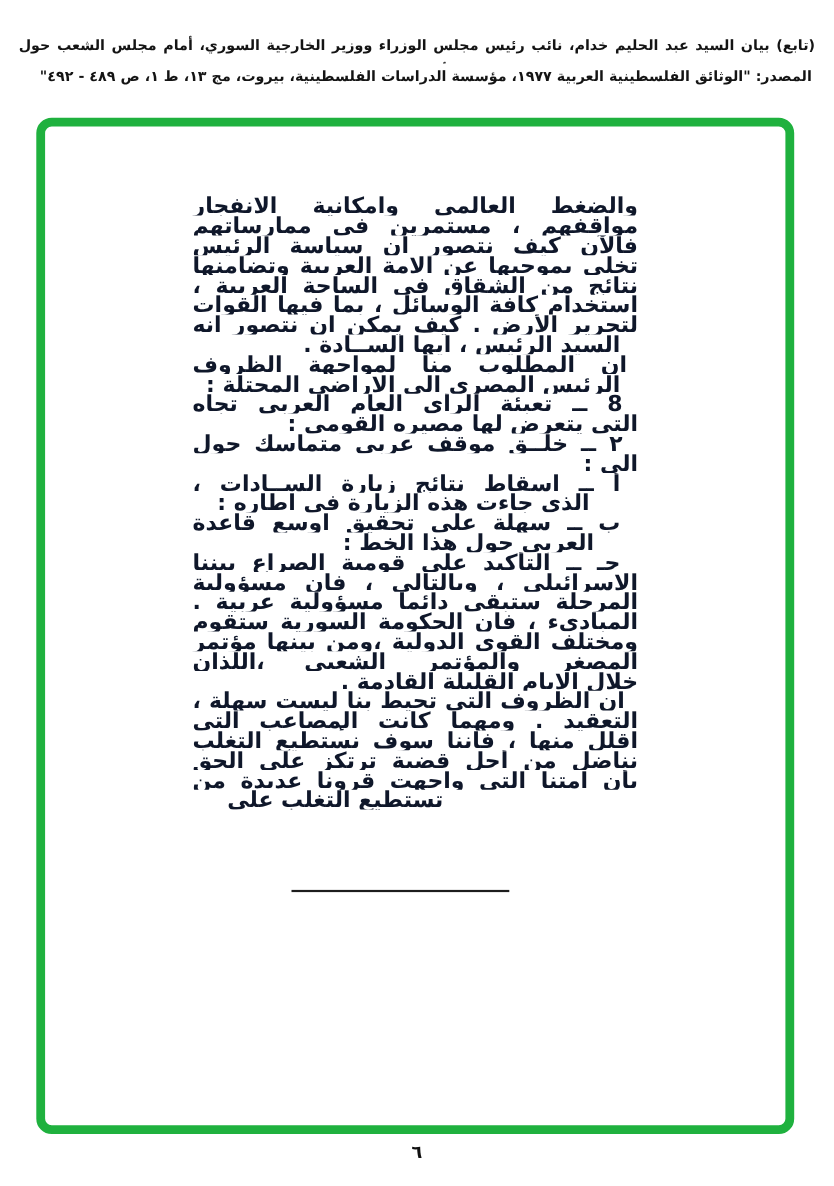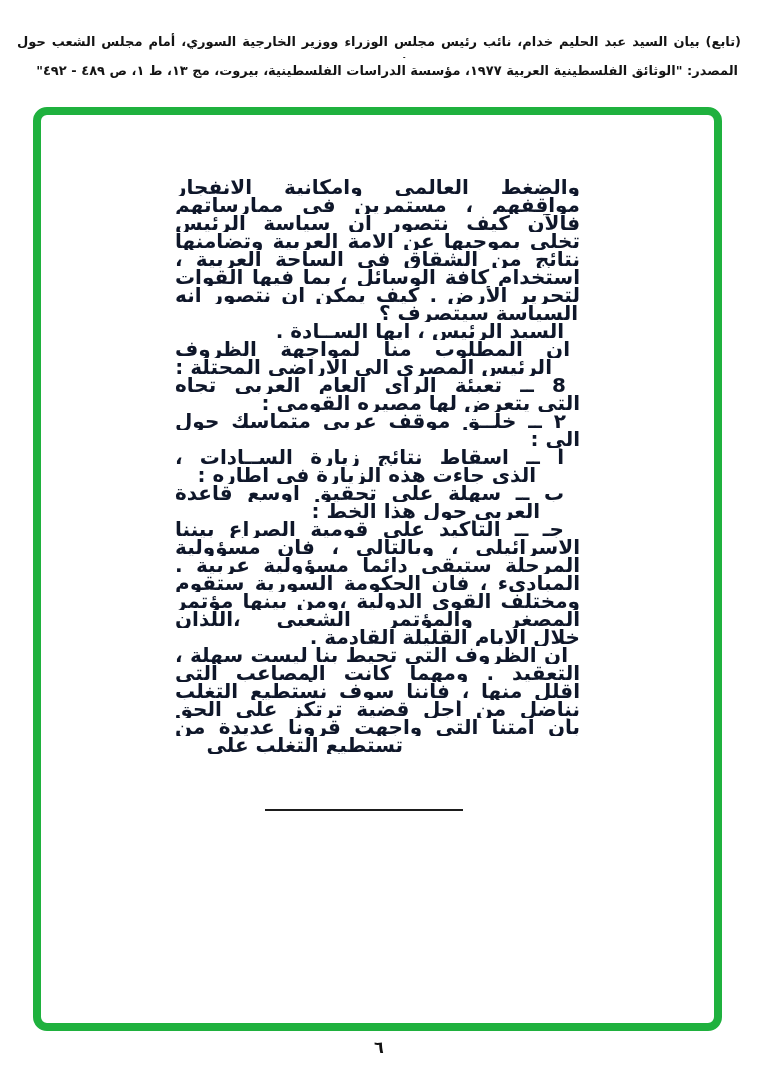--- a/index.html
+++ b/index.html
@@ -114,7 +114,6 @@
       <div class="line justify">نتائج من الشقاق في الساحة العربية ، واعلن تخليه عن</div>
       <div class="line justify">استخدام كافة الوسائل ، بما فيها القوات المسلحة ،</div>
       <div class="line justify">لتحرير الأرض . كيف يمكن ان نتصور انه في ظل هذه</div>
-      <div class="line right" style="margin-right: 2px;">السياسة سيتصرف ؟</div>
       <div class="line right" style="margin-right: 16px;">السيد الرئيس ، ايها الســادة .</div>
       <div class="line justify" style="margin-right: 10px;">ان المطلوب منا لمواجهة الظروف الطارئة من جراء زيارة</div>
       <div class="line right" style="margin-right: 28px;">الرئيس المصري الى الاراضي المحتلة :</div>

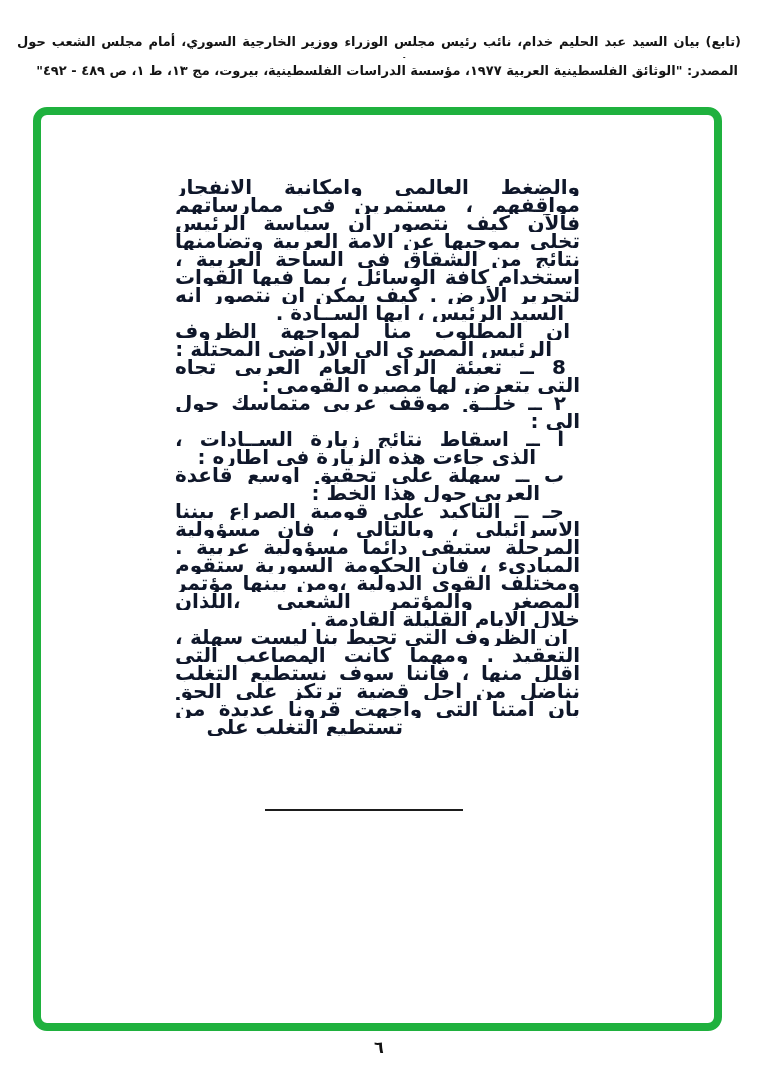--- a/index.html
+++ b/index.html
@@ -116,7 +116,7 @@
       <div class="line justify">لتحرير الأرض . كيف يمكن ان نتصور انه في ظل هذه</div>
       <div class="line right" style="margin-right: 16px;">السيد الرئيس ، ايها الســادة .</div>
       <div class="line justify" style="margin-right: 10px;">ان المطلوب منا لمواجهة الظروف الطارئة من جراء زيارة</div>
-      <div class="line right" style="margin-right: 28px;">الرئيس المصري الى الاراضي المحتلة :</div>
+      <div class="line right" style="margin-right: 16px;">الرئيس المصري الى الاراضي المحتلة :</div>
       <div class="line justify" style="margin-right: 14px;">8 ــ تعبئة الرأي العام العربي تجاه المخاطر الجدية</div>
       <div class="line right">التي يتعرض لها مصيره القومي :</div>
       <div class="line justify" style="margin-right: 14px;">٢ ــ خلــق موقف عربي متماسك حول خط عام يهدف</div>

